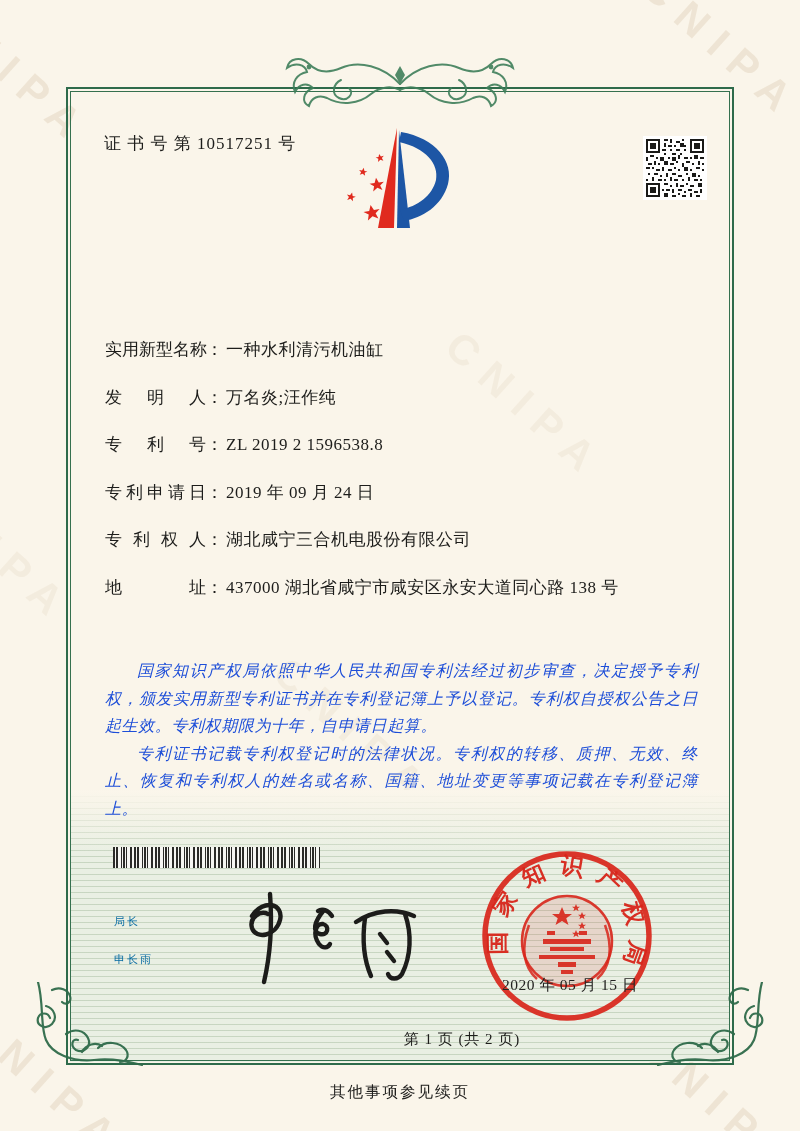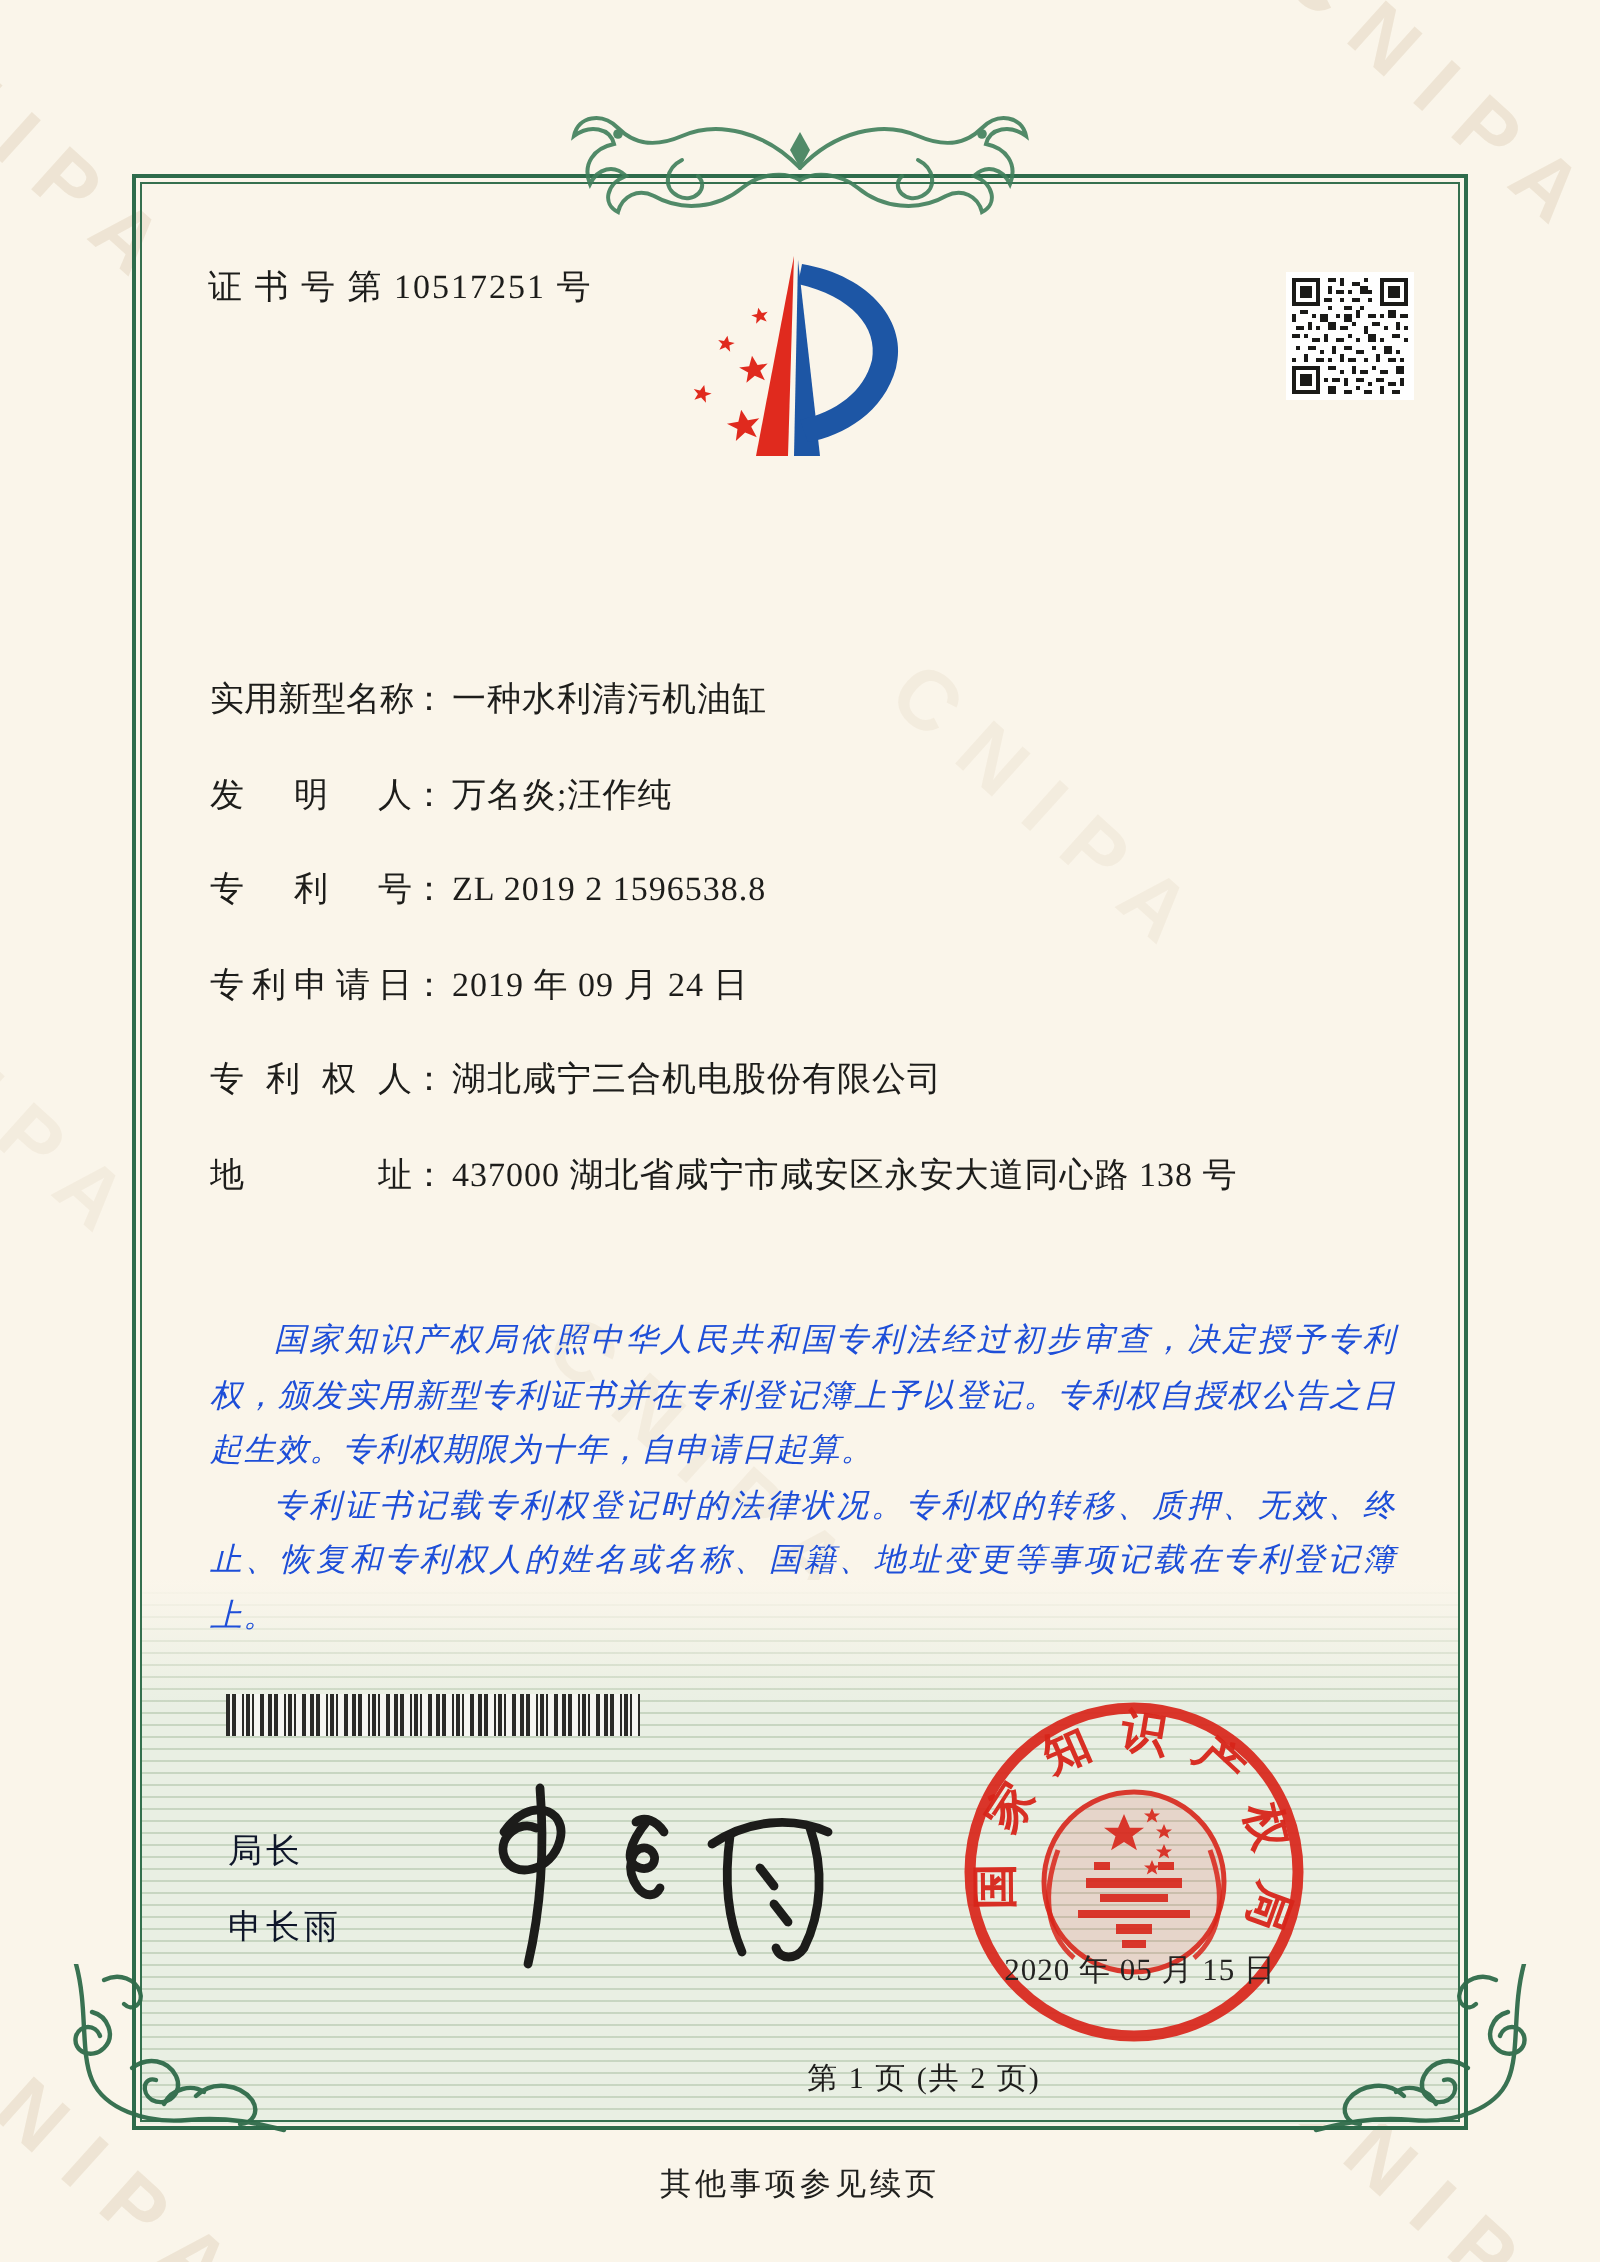--- a/index.html
+++ b/index.html
@@ -69,7 +69,7 @@
   }
   .issuer-title,.issuer-name{
     position:absolute;left:114px;font-family:"Liberation Sans","DejaVu Sans",sans-serif;
-    font-size:17px;color:#0f172a;letter-spacing:2px;z-index:3;
+    font-size:11px;color:#0369a1;letter-spacing:2px;z-index:3;
   }
   .issuer-title{top:914px;}
   .issuer-name{top:952px;}

